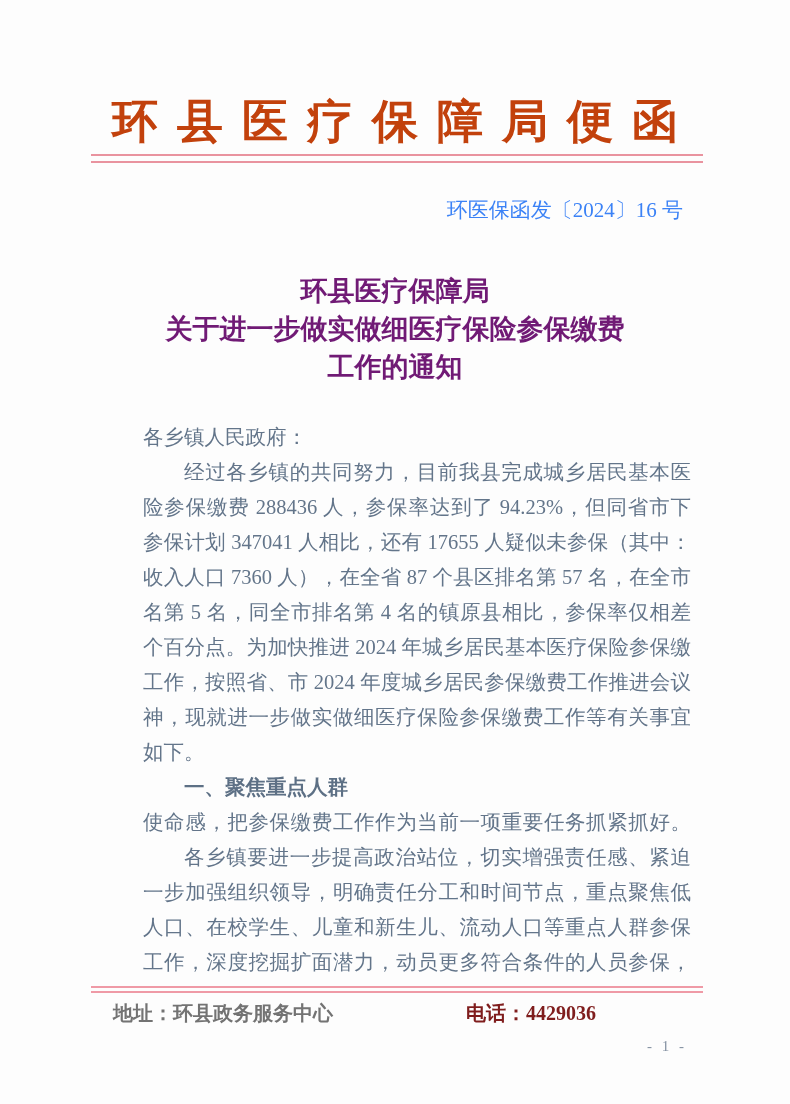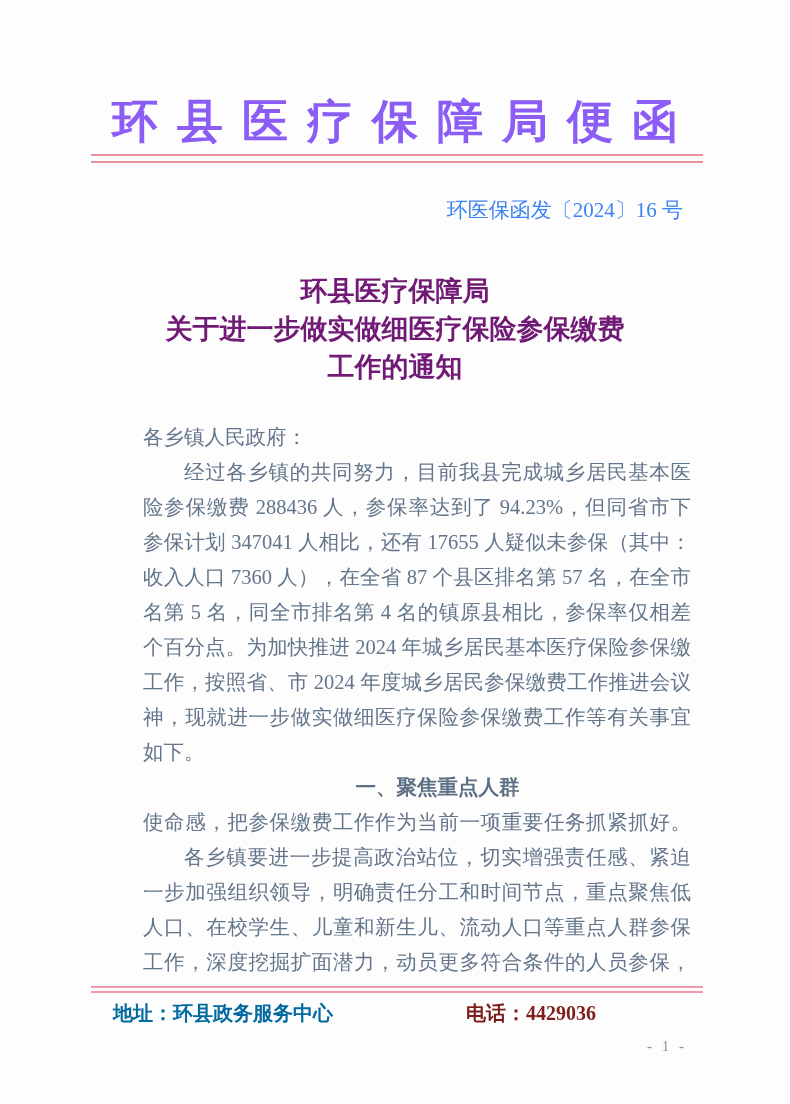--- a/index.html
+++ b/index.html
@@ -23,7 +23,7 @@
     font-weight: 700;
     letter-spacing: 19px;
     text-indent: 19px;
-    color: #8b5cf6;
+    color: #c2410c;
     white-space: nowrap;
   }
   .rule {

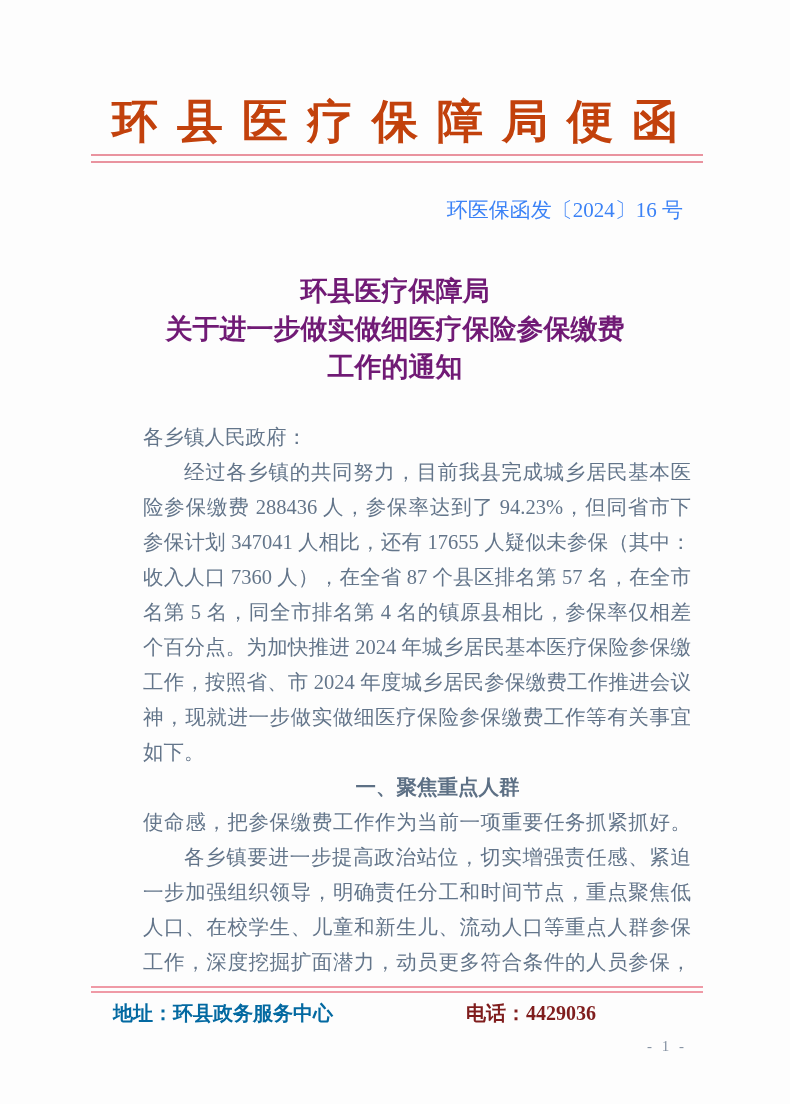--- a/index.html
+++ b/index.html
@@ -80,7 +80,7 @@
   }
   .ln.fill { text-align: justify; text-align-last: justify; }
   .ln.indent { text-indent: 2em; }
-  .ln.bold { font-weight: 700; color: #5d7085; text-align: center; }
+  .ln.bold { font-weight: 700; color: #5d7085; }
 
   
   .footer-address {

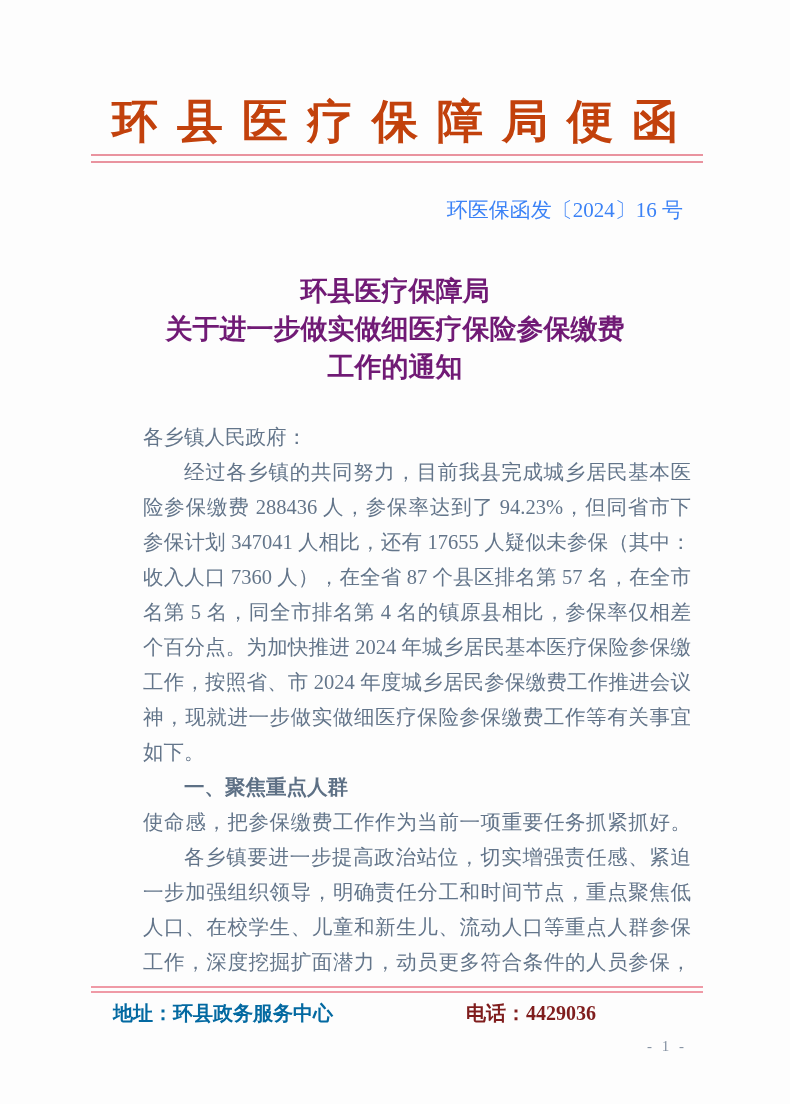--- a/index.html
+++ b/index.html
@@ -88,7 +88,7 @@
     left: 113px; top: 1000px;
     font-size: 20px;
     font-weight: 700;
-    color: #0369a1;
+    color: #737373;
     white-space: nowrap;
   }
   .footer-phone {

